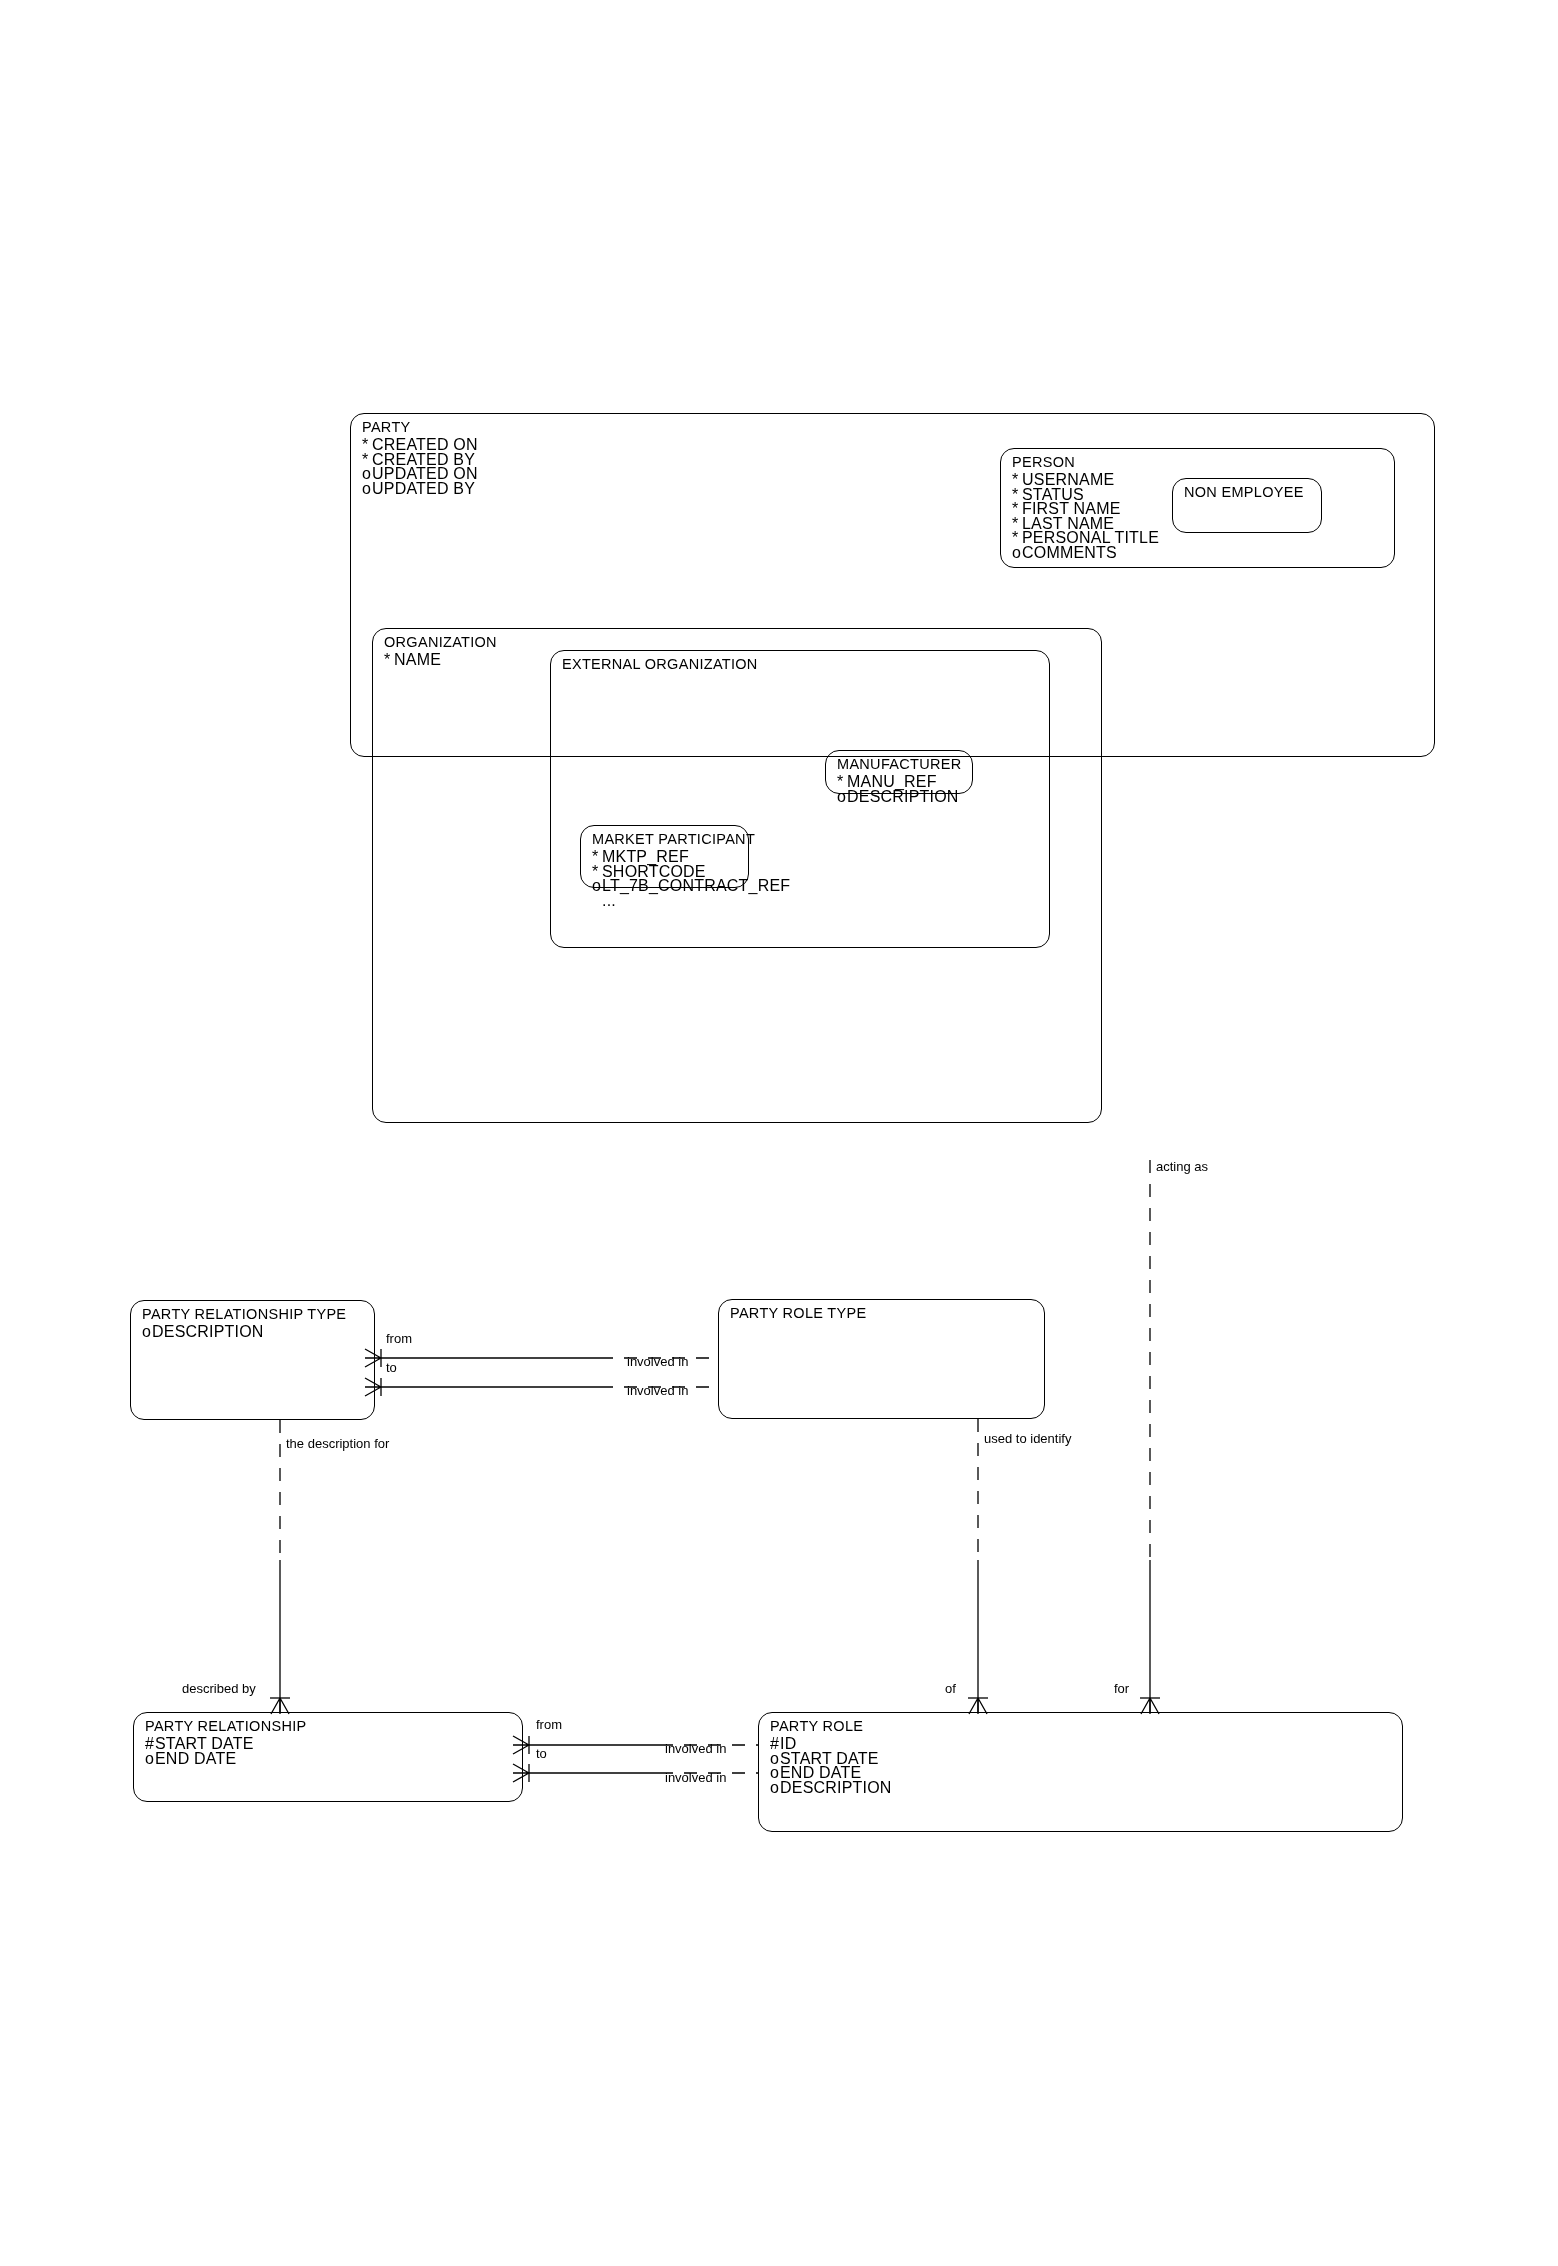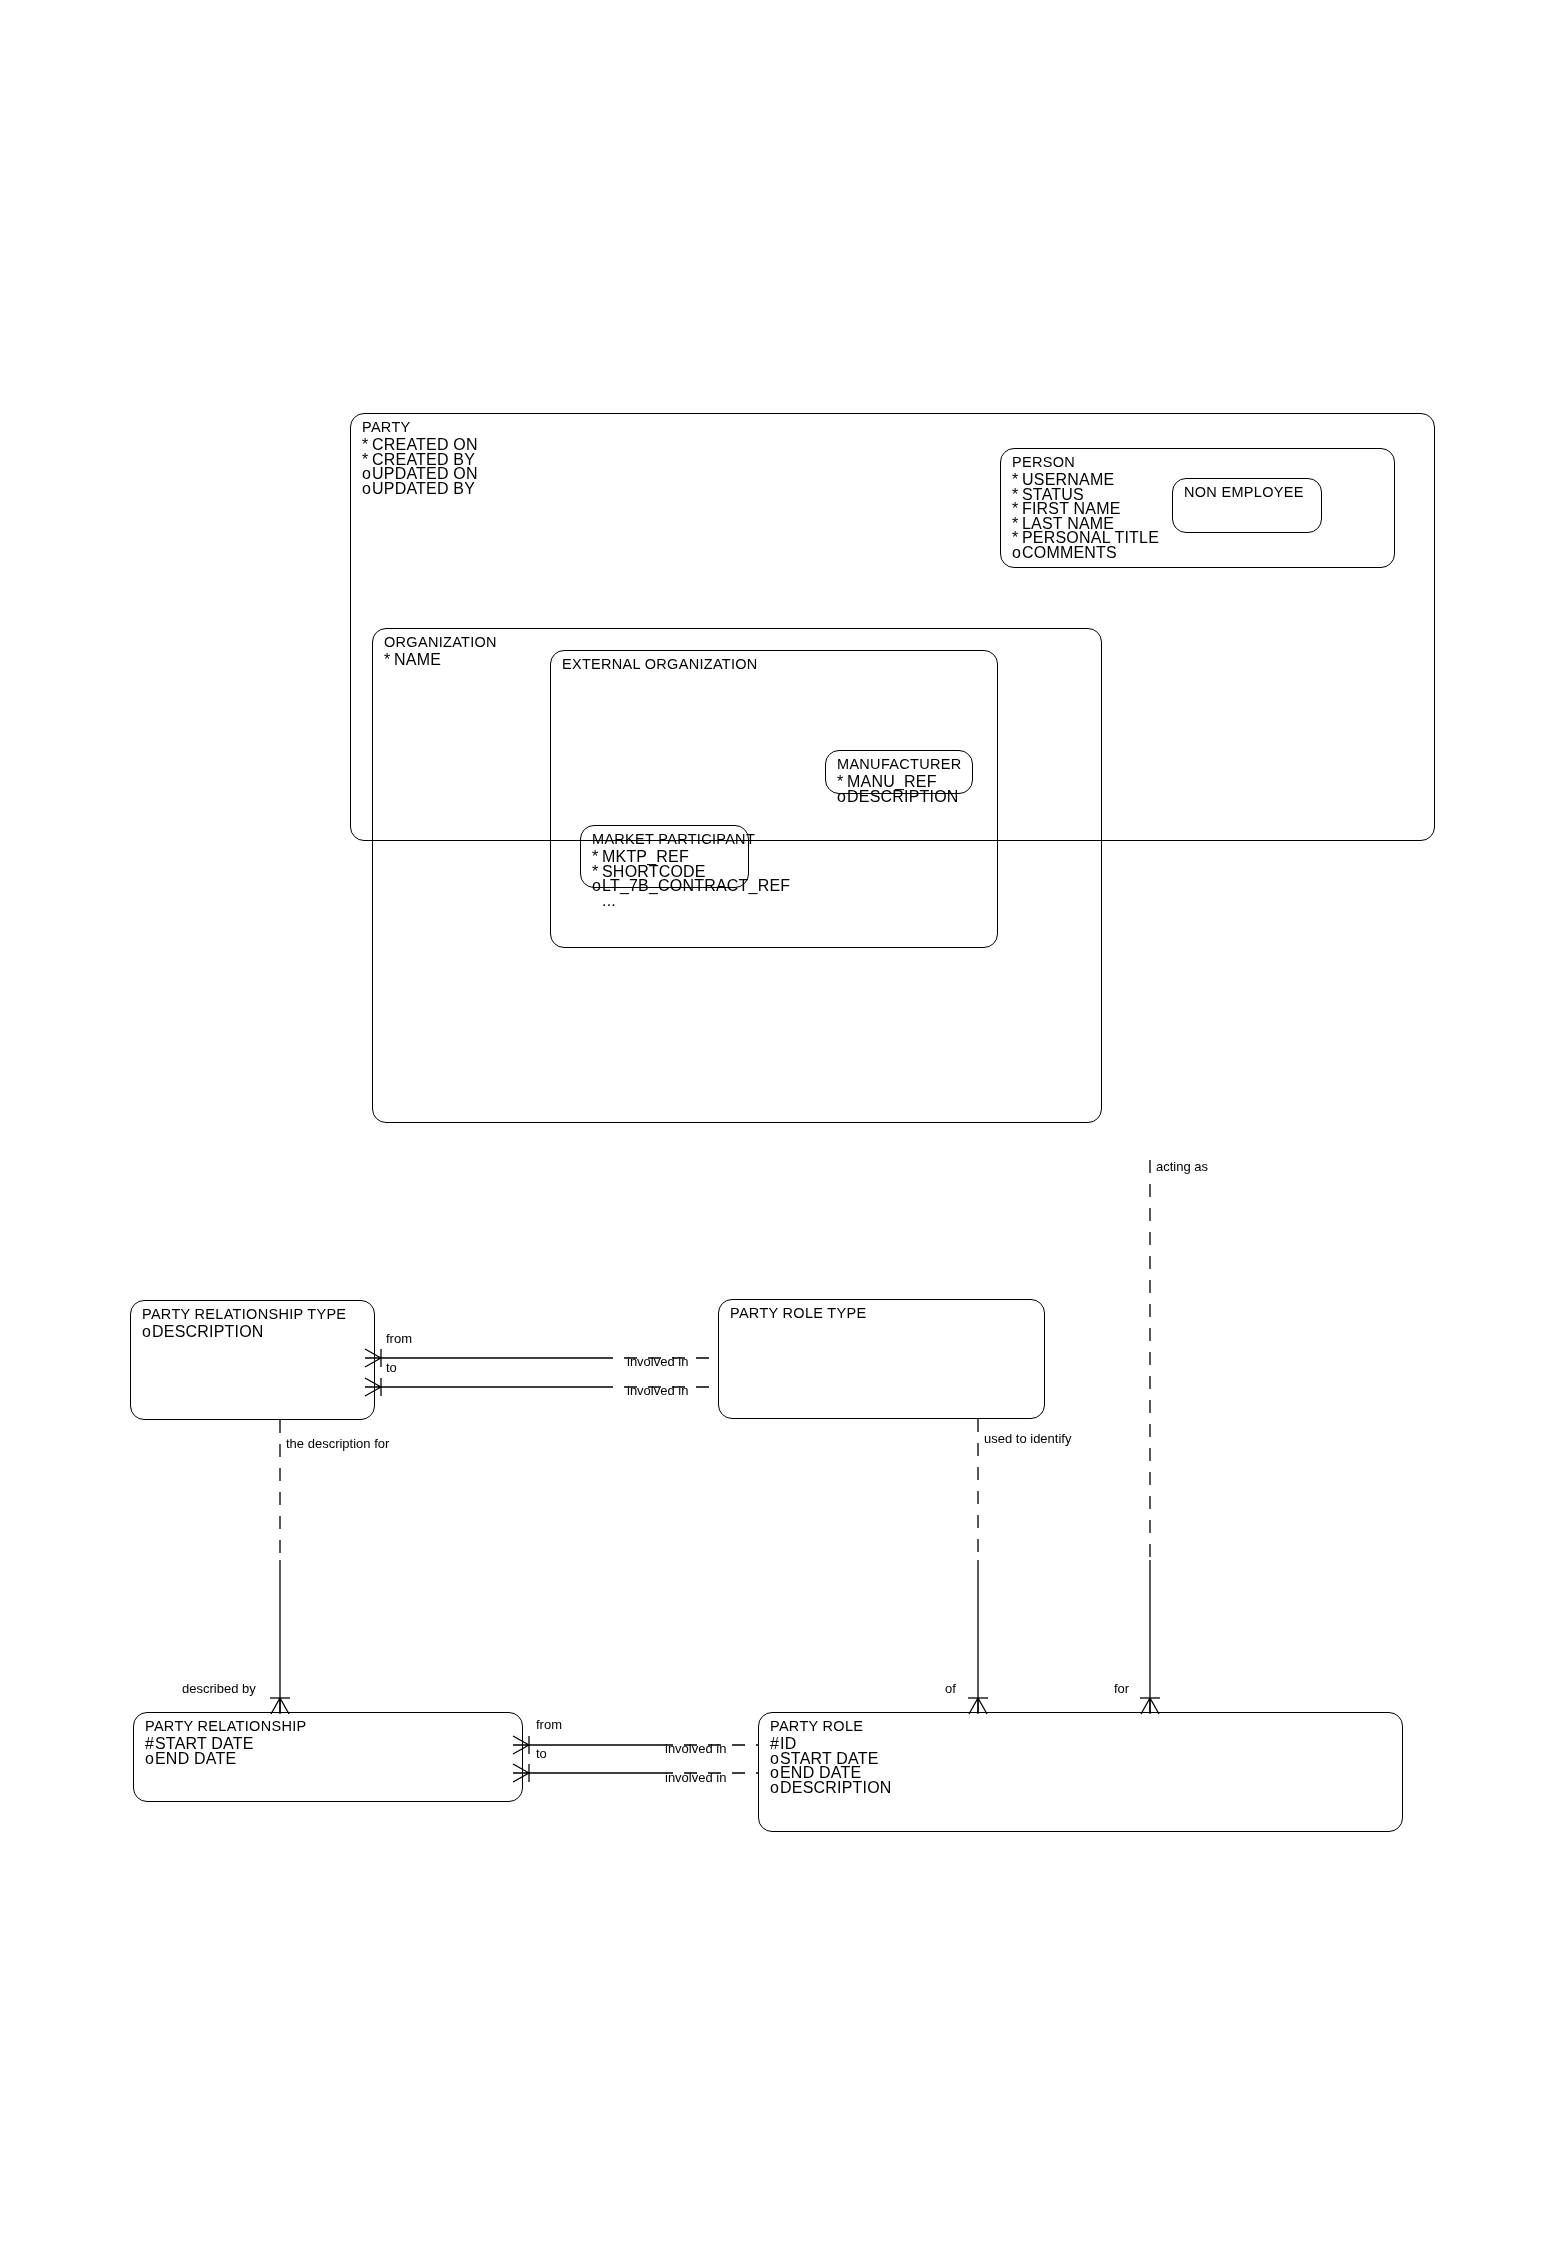--- a/index.html
+++ b/index.html
@@ -76,7 +76,7 @@
 
 <div id="canvas">
 
-  <div class="entity" style="left:350px; top:413px; width:1085px; height:428px;">
+  <div class="entity" style="left:350px; top:413px; width:1085px; height:344px;">
     <div class="ent-title">PARTY</div>
     <ul class="attr-list">
       <li class="attr"><span class="mark">*</span><span>CREATED ON</span></li>

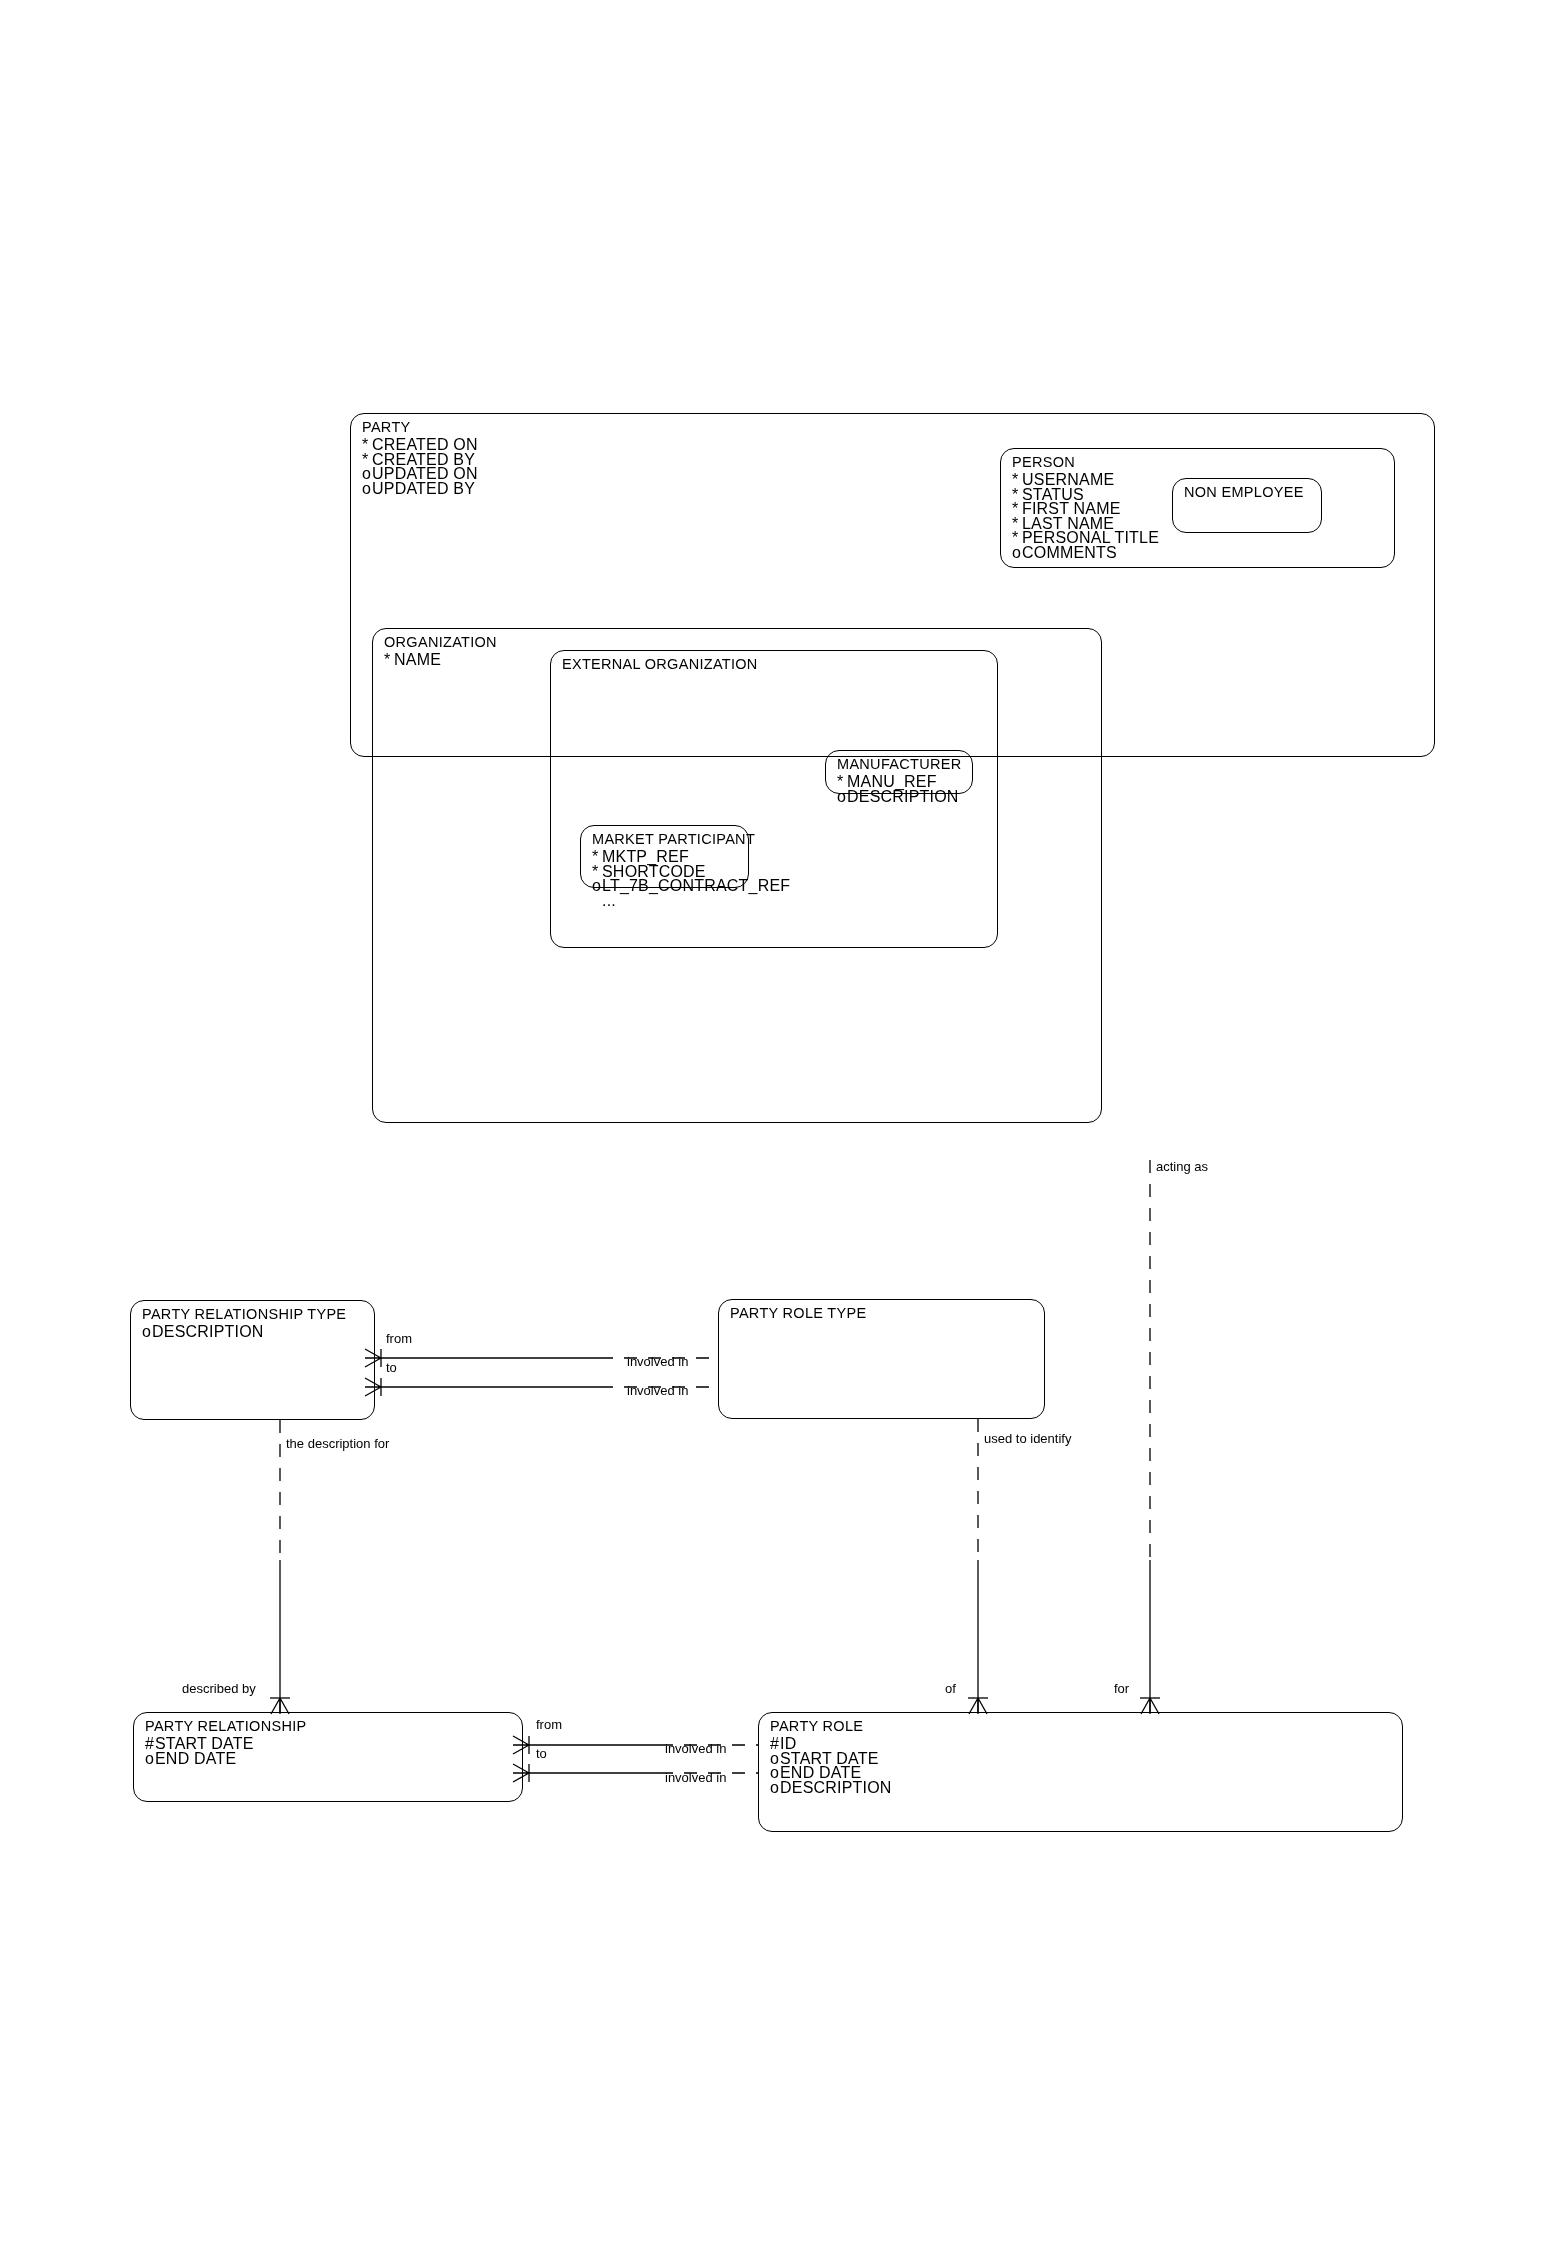--- a/index.html
+++ b/index.html
@@ -109,7 +109,7 @@
     </ul>
   </div>
 
-  <div class="entity" style="left:550px; top:650px; width:448px; height:298px;">
+  <div class="entity" style="left:550px; top:650px; width:500px; height:298px;">
     <div class="ent-title">EXTERNAL ORGANIZATION</div>
   </div>
 

